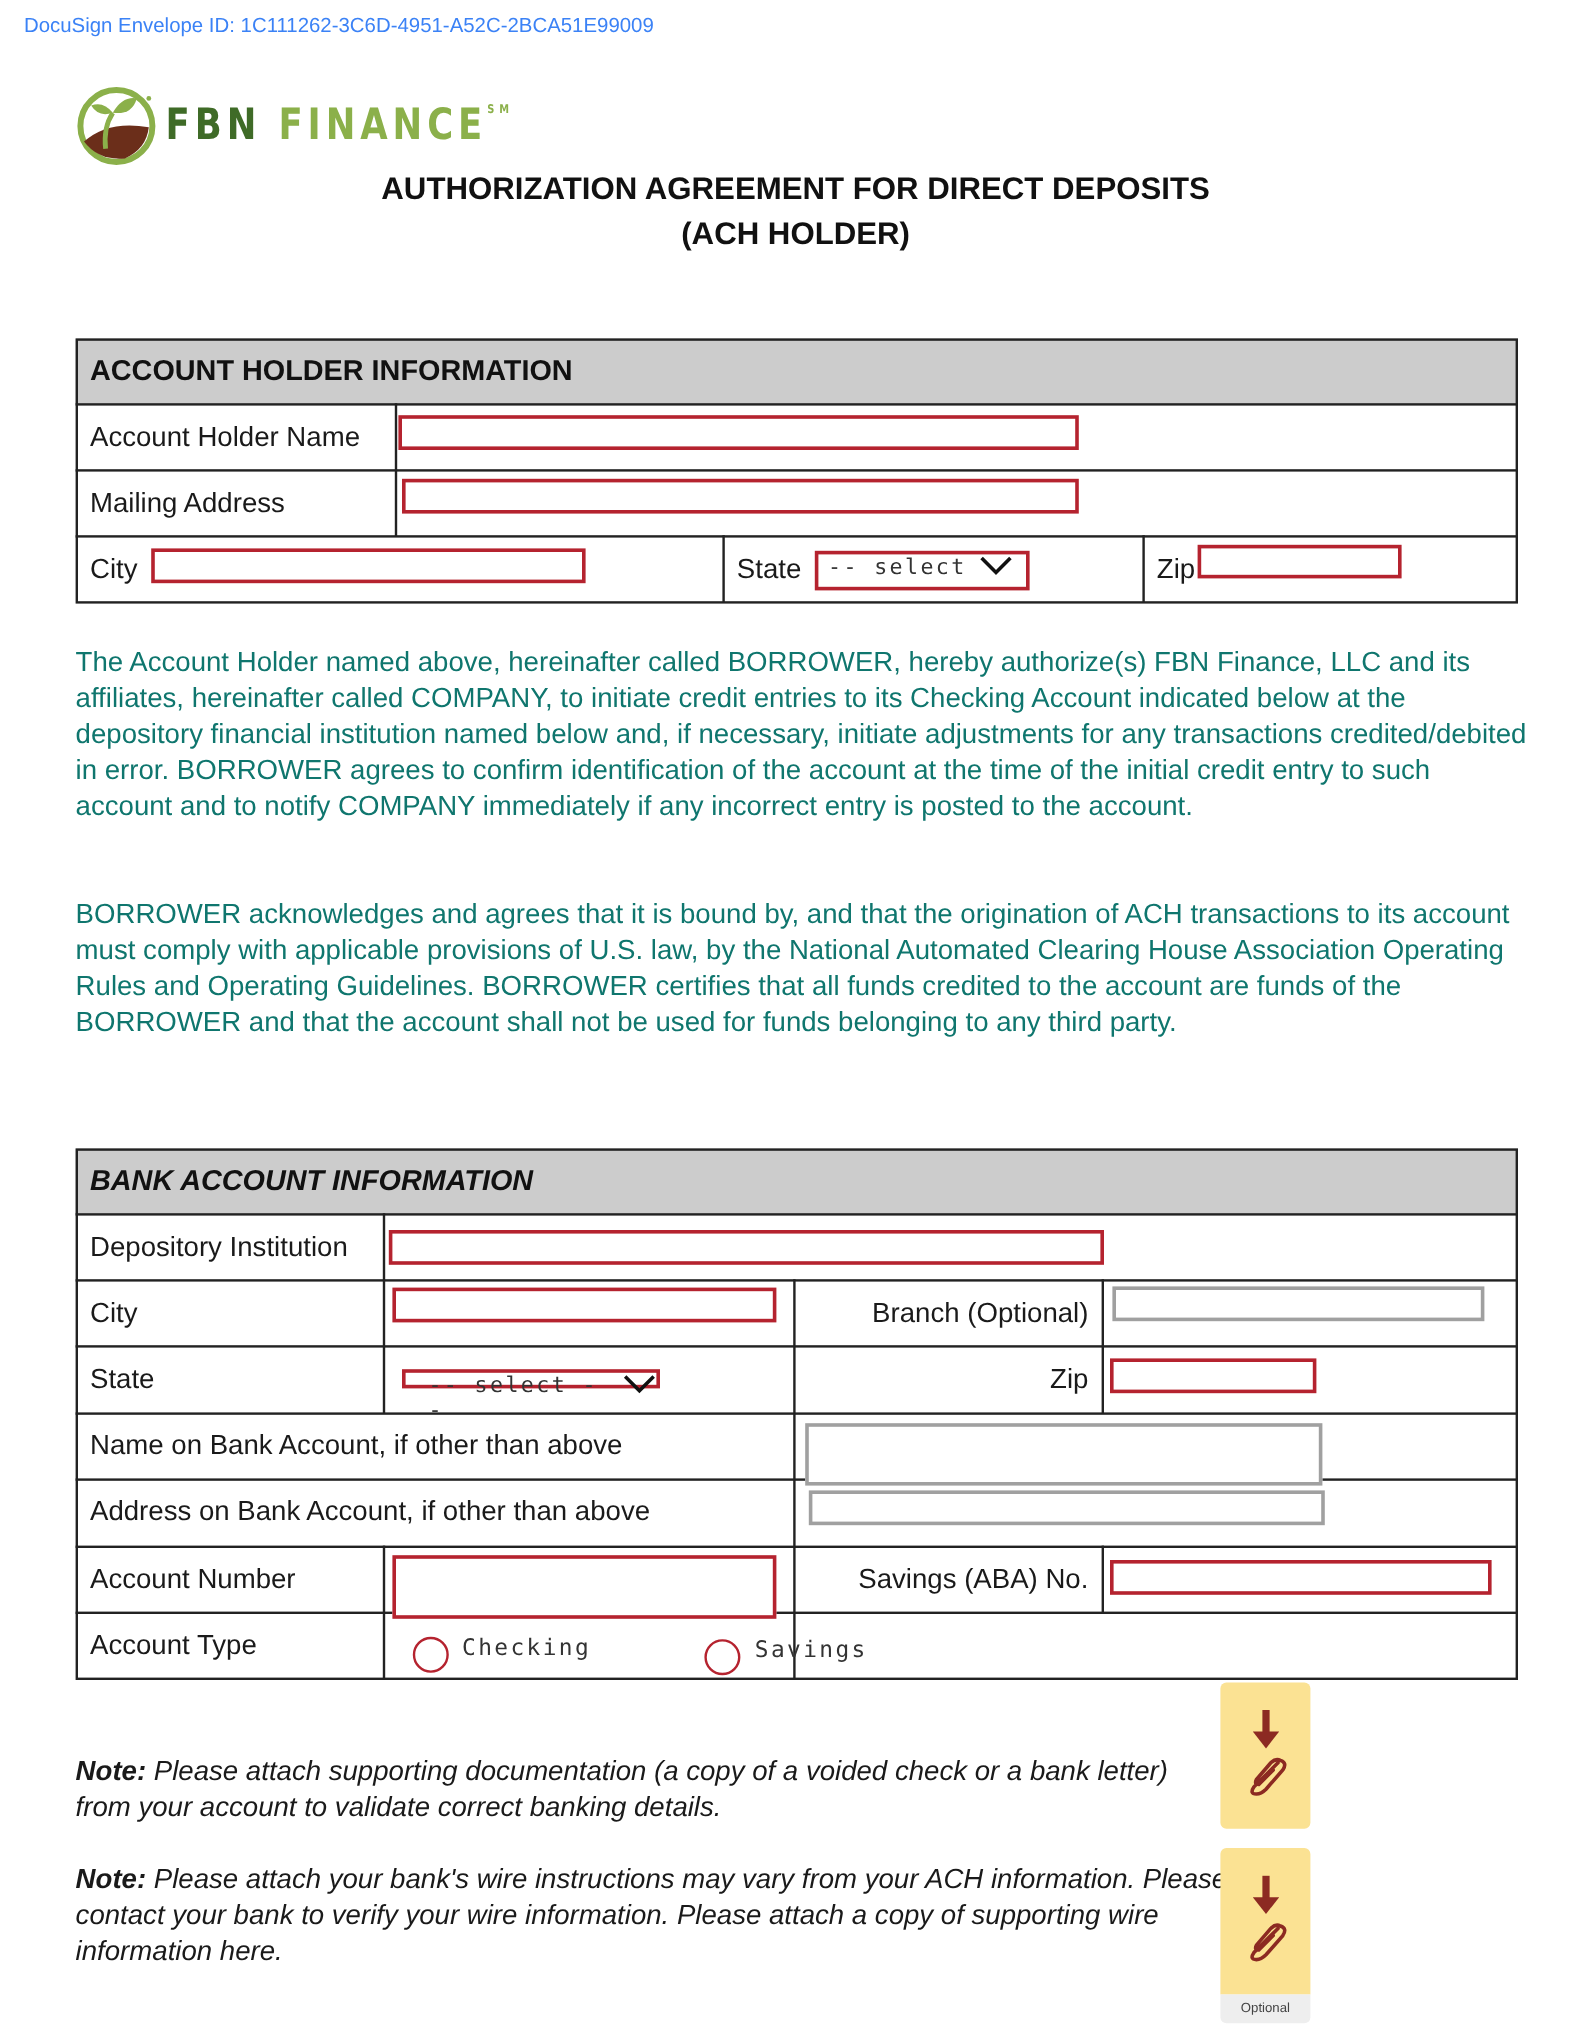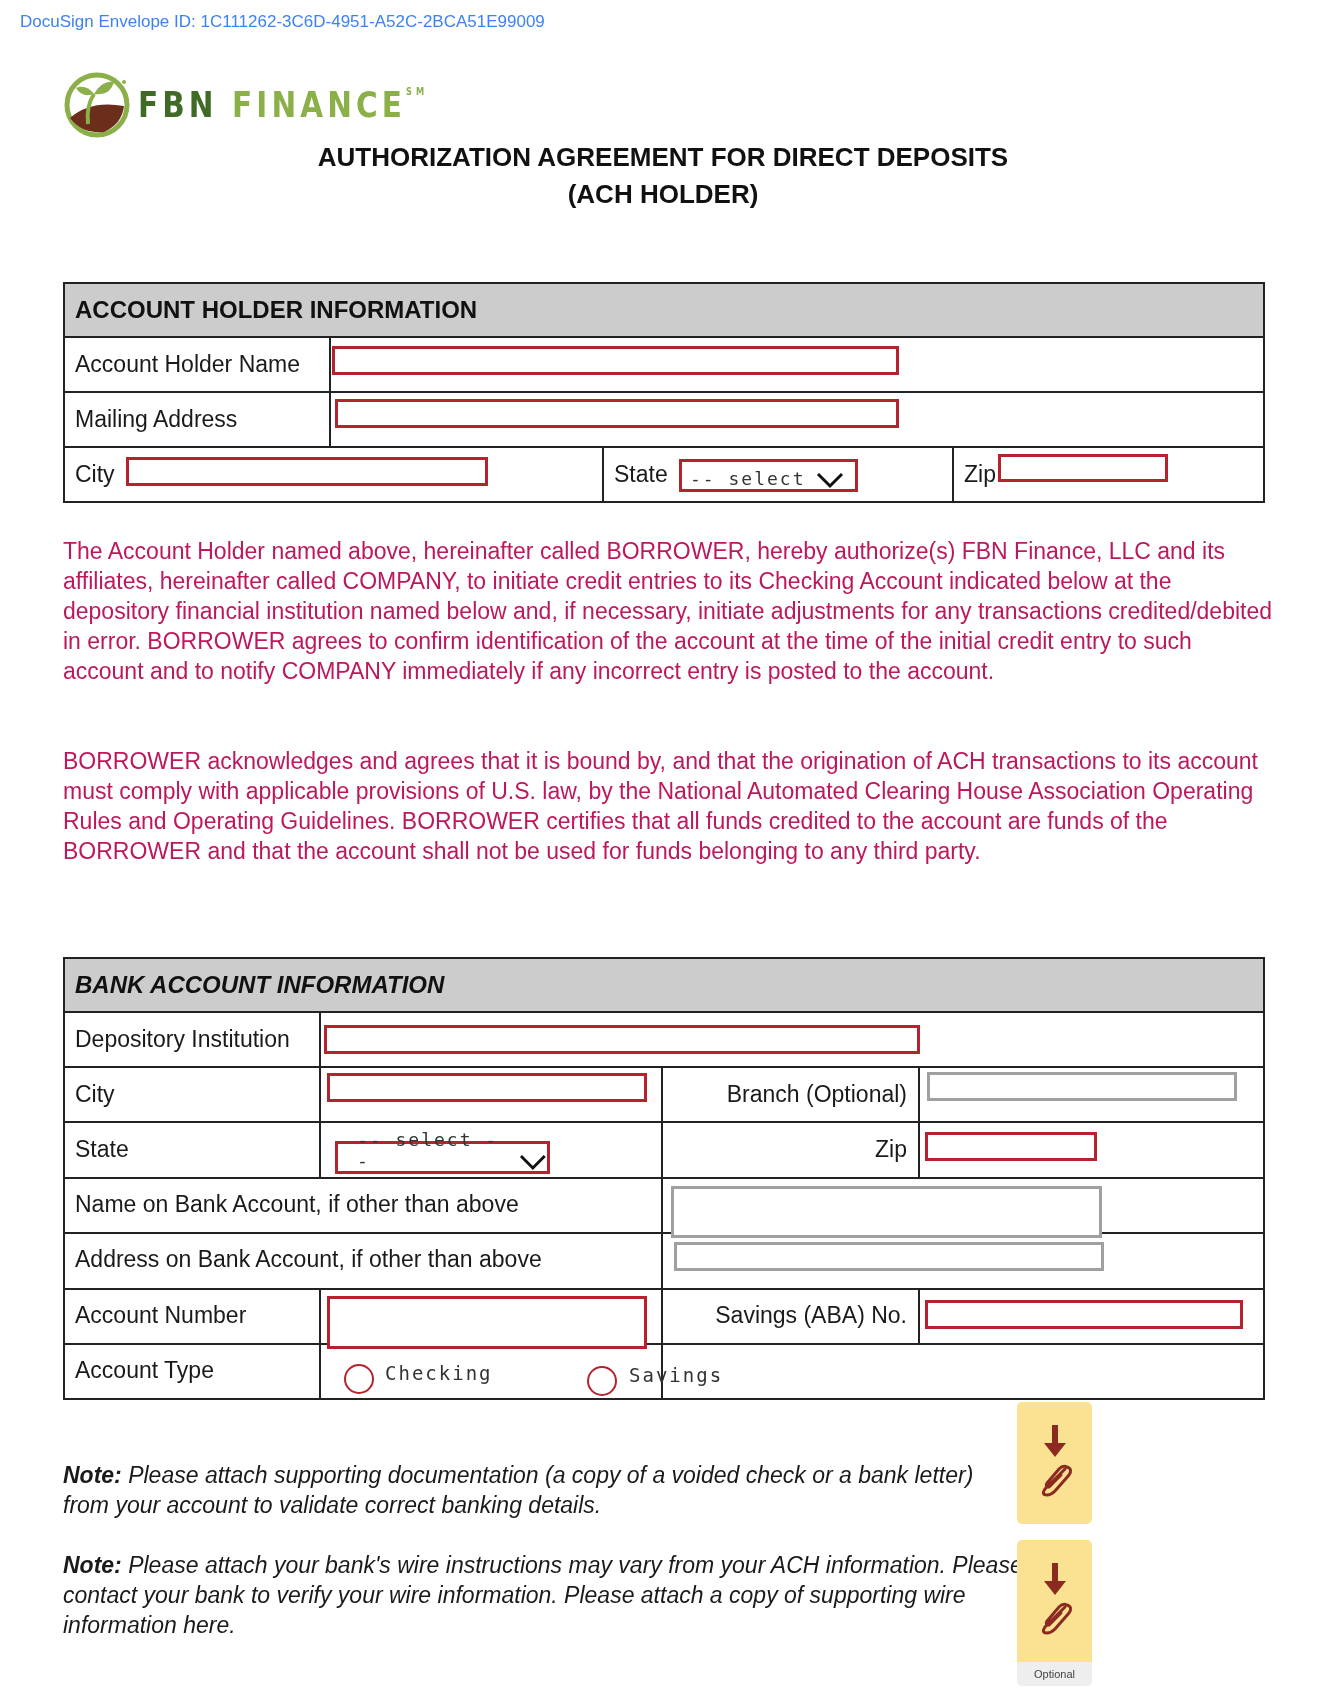--- a/index.html
+++ b/index.html
@@ -27,7 +27,7 @@
 
   .fld { position: absolute; border: 3px solid #b5232f; background: #fff; }
   .fld-opt { position: absolute; border: 3px solid #a0a0a0; background: #fff; }
-  .sel { position: absolute; border: 3px solid #b5232f; background: #fff; display: flex; align-items: flex-end; padding-left: 8px; font-family: "DejaVu Sans Mono", monospace; font-size: 18px; color: #333; letter-spacing: 2px; }
+  .sel { position: absolute; border: 3px solid #b5232f; background: #fff; display: flex; align-items: flex-start; padding-left: 8px; font-family: "DejaVu Sans Mono", monospace; font-size: 18px; color: #333; letter-spacing: 2px; }
   .sel svg { margin-left: 10px; }
 
   .para { left: 63px; width: 1210px; font-size: 23px; line-height: 30px; color: #be185d; }

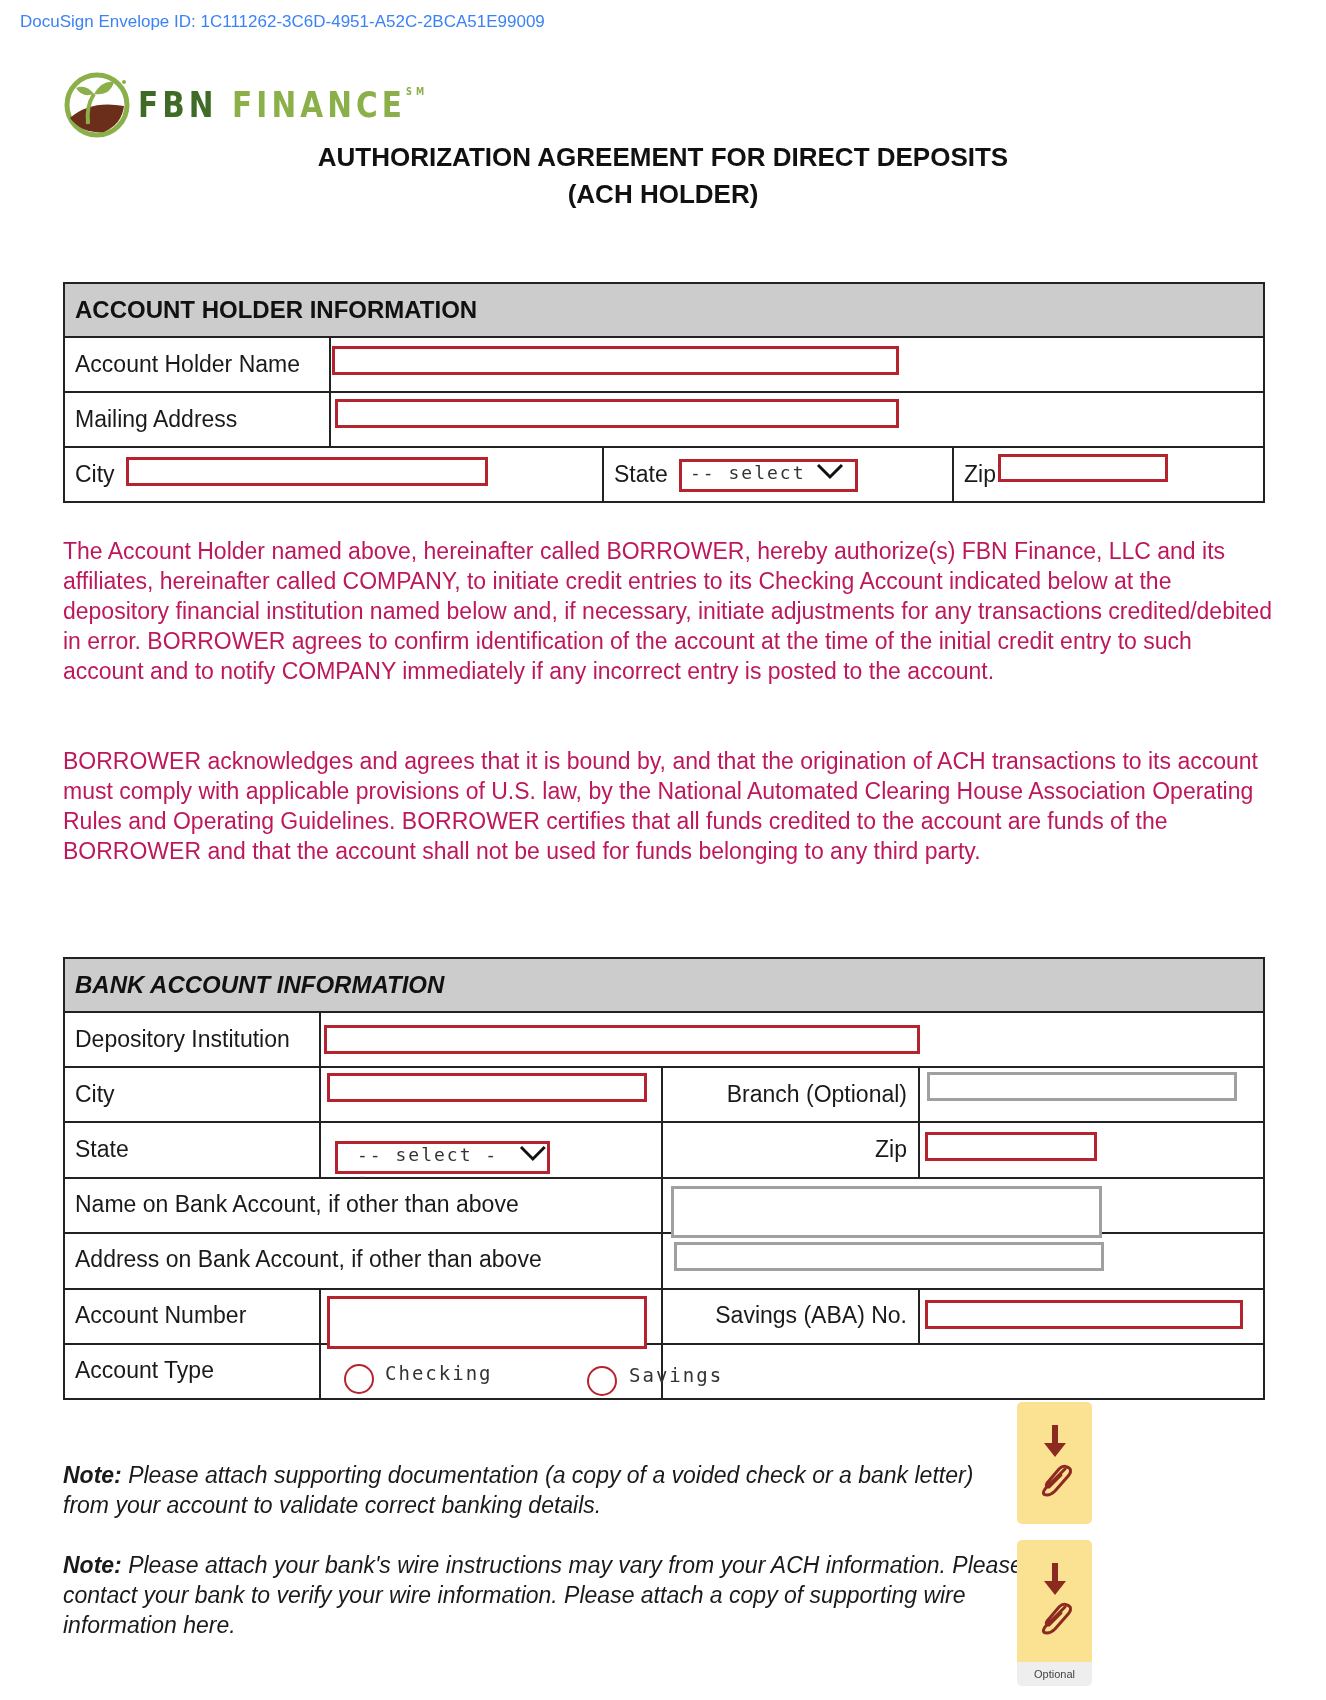--- a/index.html
+++ b/index.html
@@ -30,7 +30,7 @@
   .sel { position: absolute; border: 3px solid #b5232f; background: #fff; display: flex; align-items: flex-start; padding-left: 8px; font-family: "DejaVu Sans Mono", monospace; font-size: 18px; color: #333; letter-spacing: 2px; }
   .sel svg { margin-left: 10px; }
 
-  .para { left: 63px; width: 1210px; font-size: 23px; line-height: 30px; color: #be185d; }
+  .para { left: 63px; width: 1210px; font-size: 23px; line-height: 30px; color: #0f766e; }
 
   .radio { position: absolute; width: 30px; height: 30px; border: 2px solid #b5232f; border-radius: 50%; background: #fff; }
   .radio-lbl { position: absolute; font-family: "DejaVu Sans Mono", monospace; font-size: 19px; letter-spacing: 2px; color: #333; }

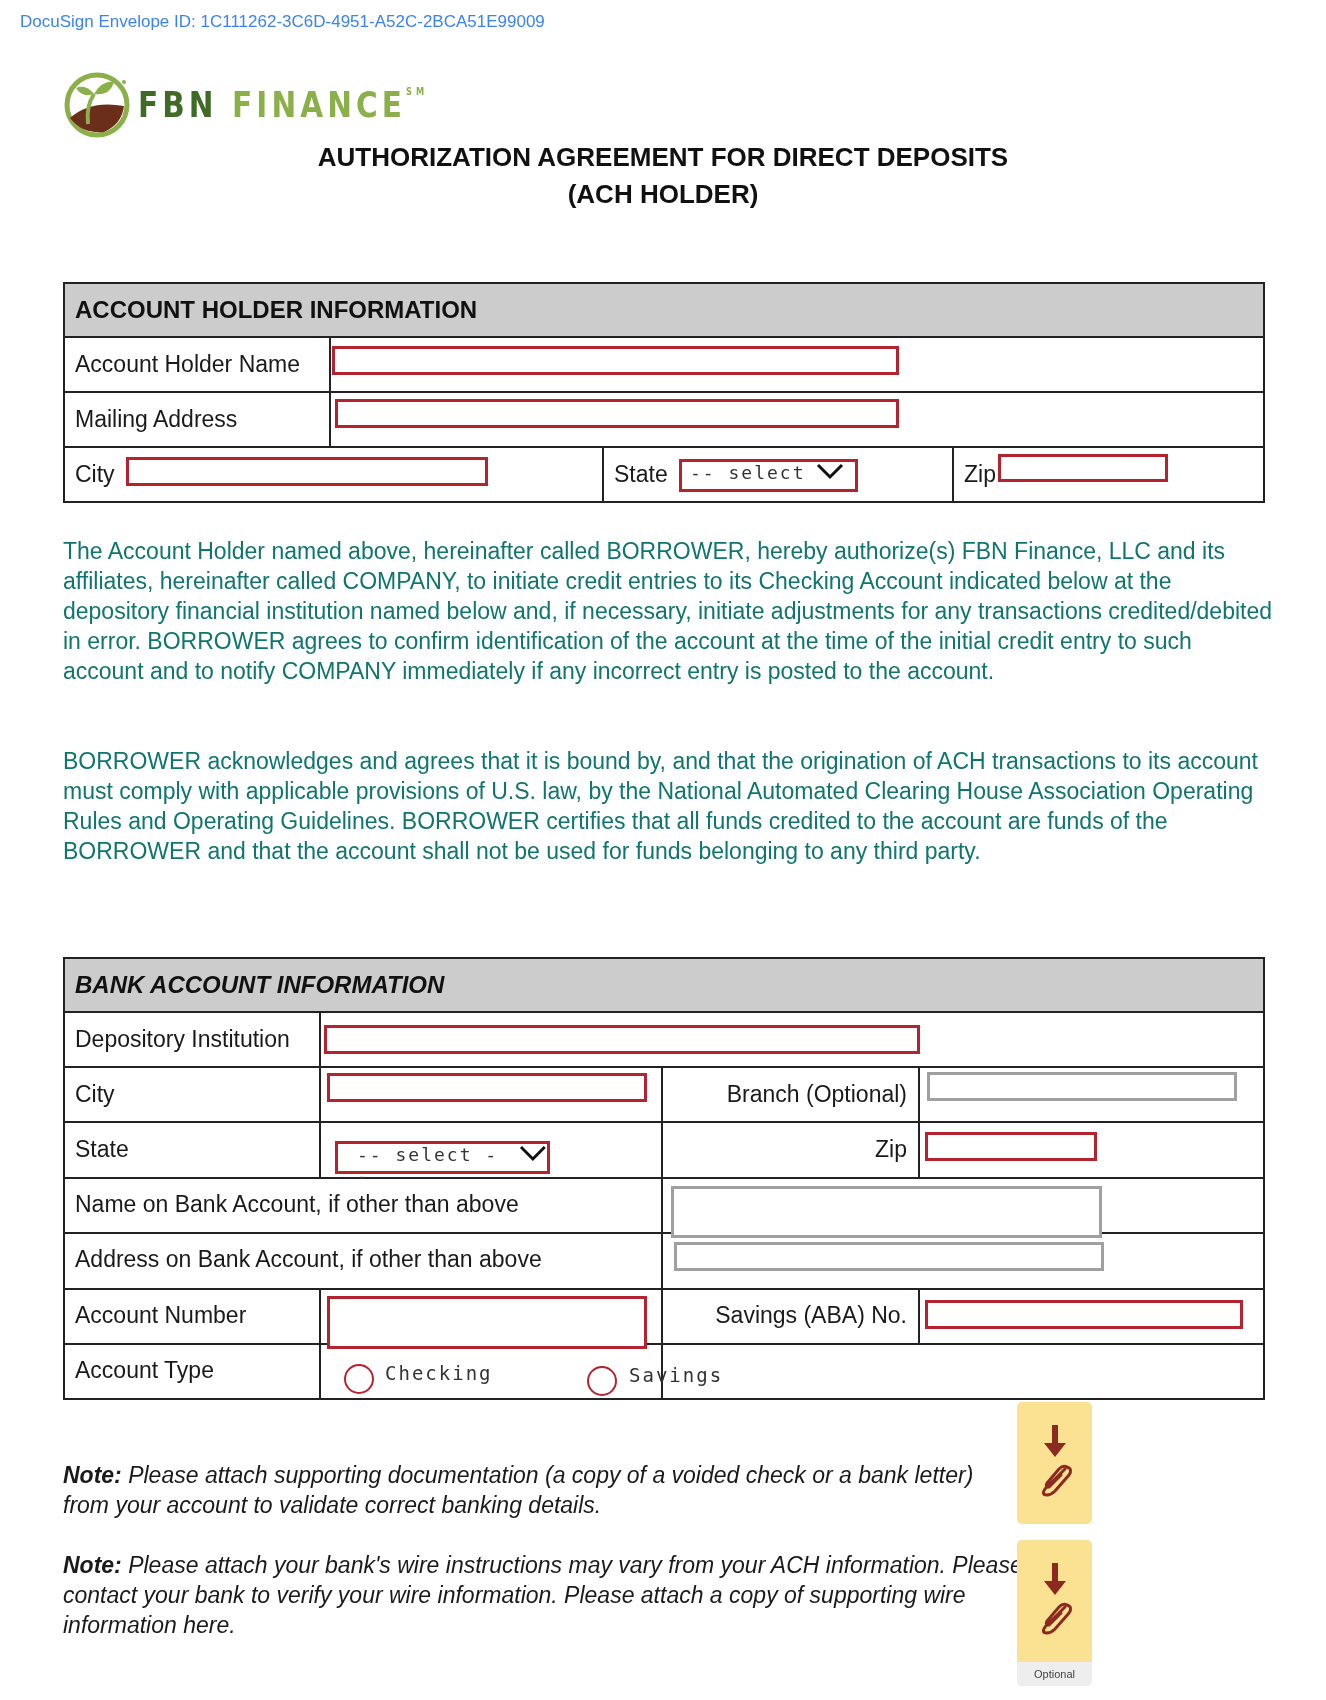--- a/index.html
+++ b/index.html
@@ -130,7 +130,7 @@
   <input class="fld-opt" style="left: 927px; top: 1072px; width: 310px; height: 29px;">
 
   <div class="abs lbl" style="left:75px; top:1136px;">State</div>
-  <div class="sel" style="left:335px; top:1141px; width:215px; height:33px;padding-left:19px;">
+  <div class="sel" style="left:335px; top:1141px; width:215px; height:16px;padding-left:19px;">
     <span>-- select --</span>
     <svg width="28" height="18" viewBox="0 0 28 18">
         <path d="M2 3 L14 15 L26 3" stroke="#111" stroke-width="3" fill="none"></path>

